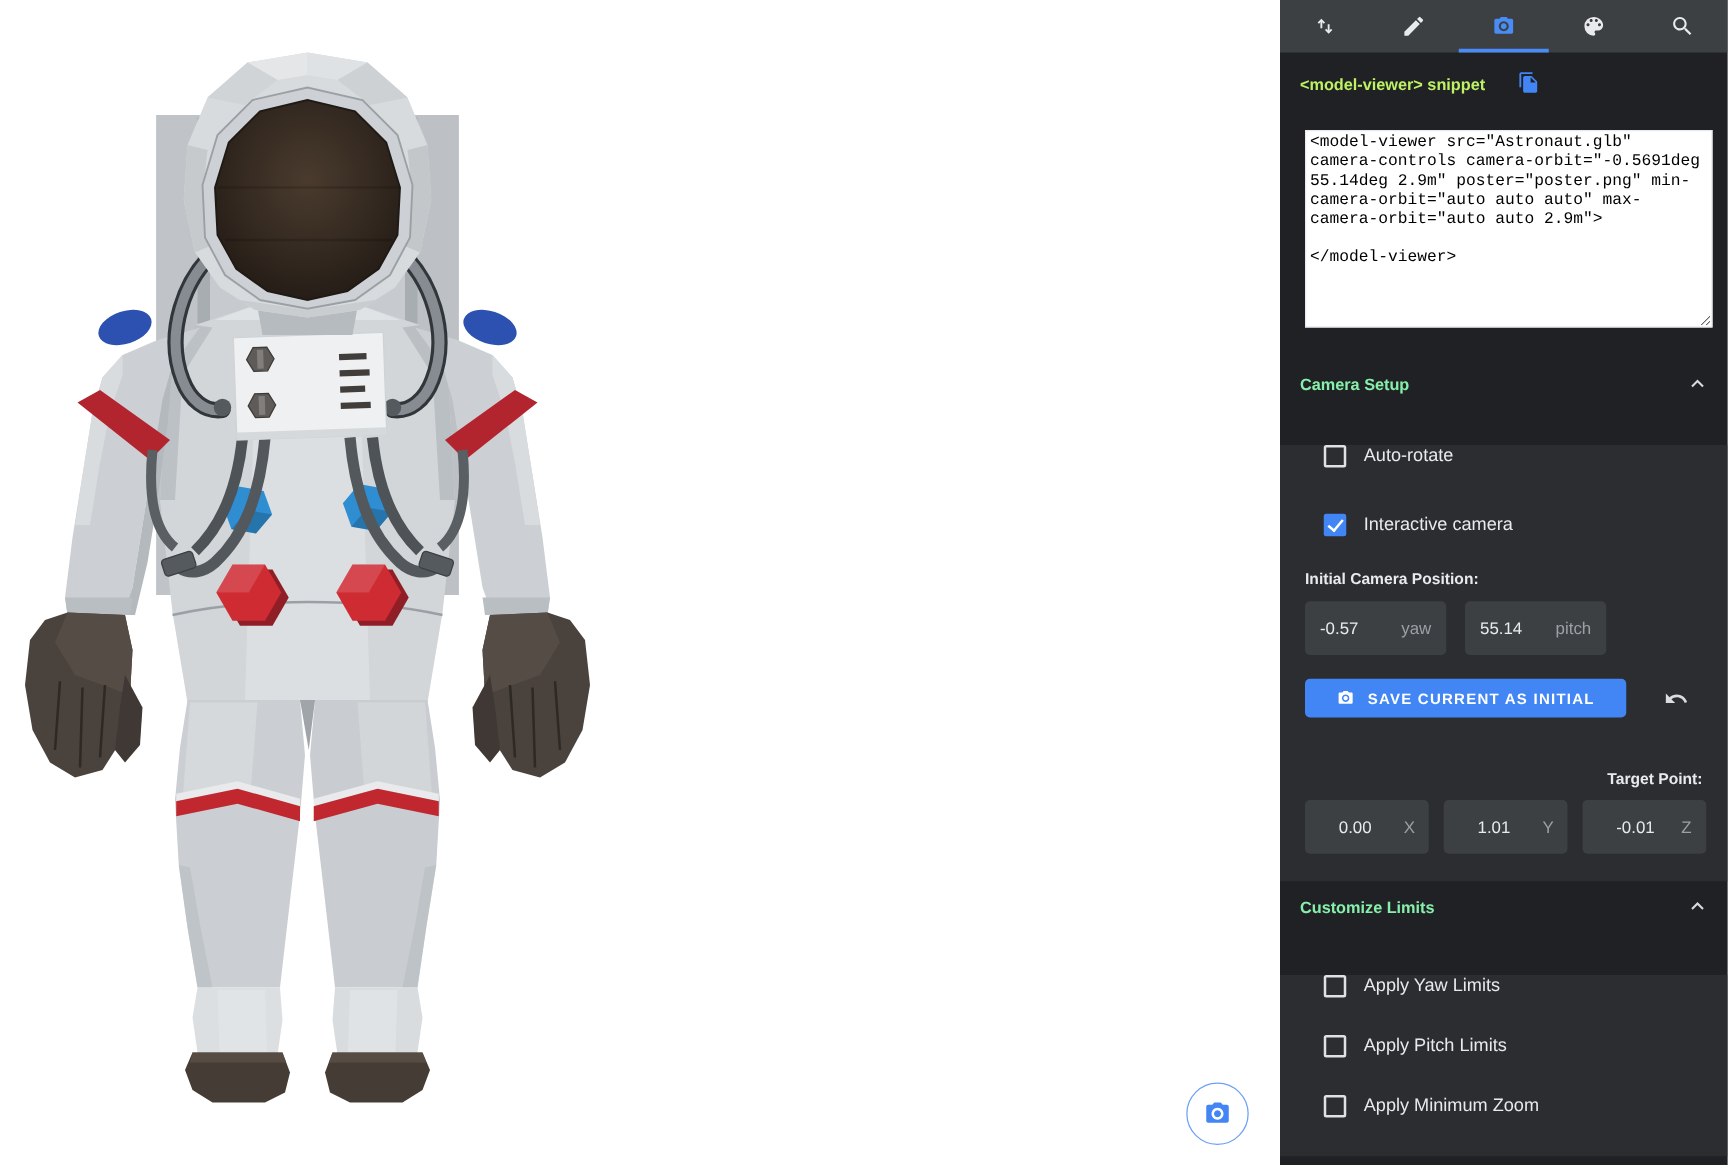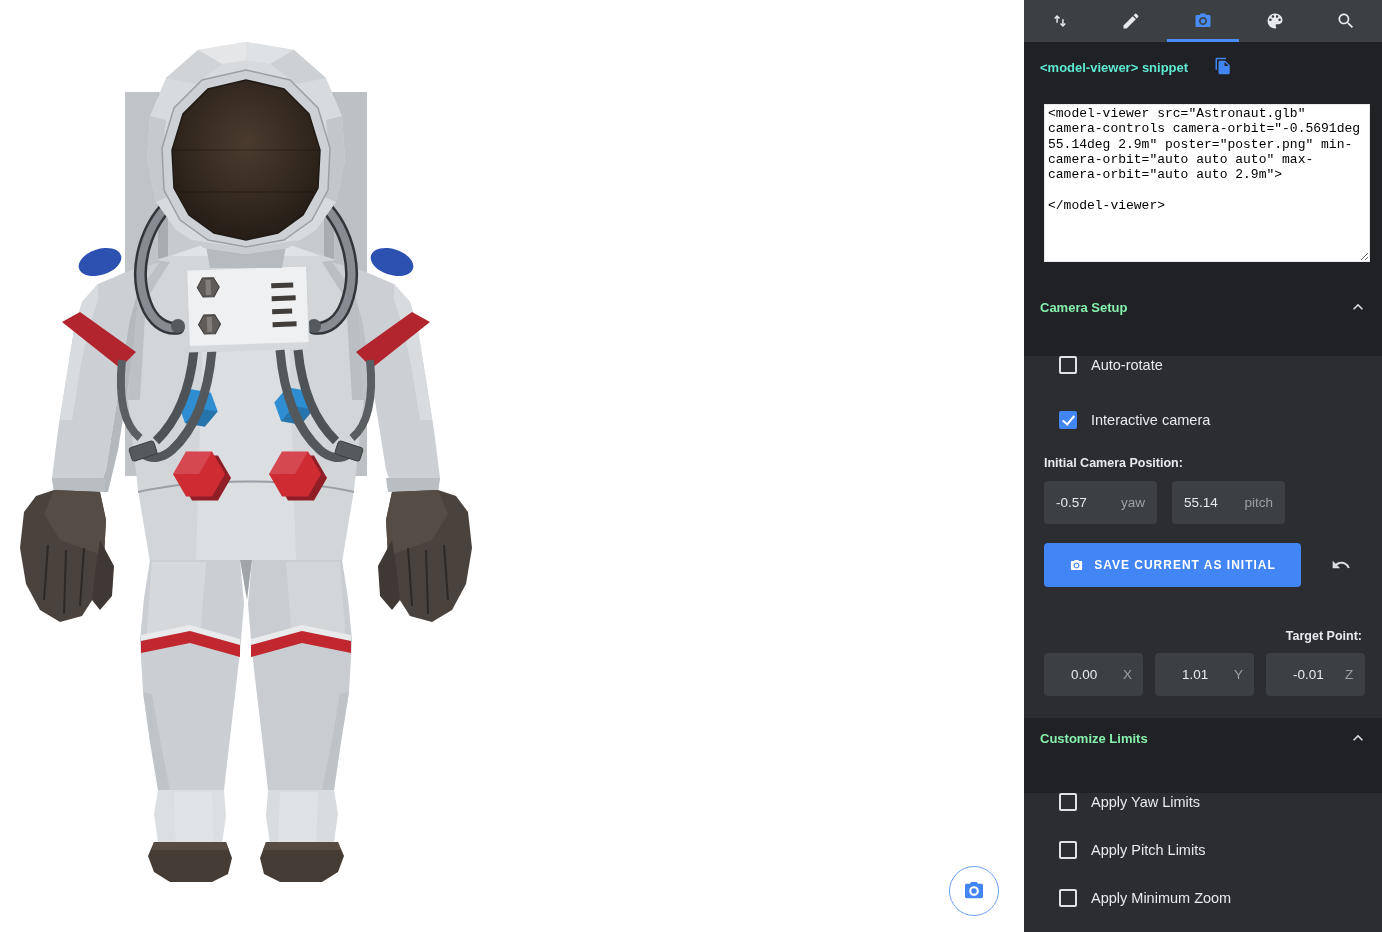--- a/index.html
+++ b/index.html
@@ -31,7 +31,7 @@
   .tab.active::after { content:""; position:absolute; left:0; right:0; bottom:0; height:3px; background:#4a8cf5; }
 
   .snippet-head { display:flex; align-items:center; padding:15px 16px 0 16px; }
-  .snippet-title { color:#5eead4; font-size:13px; font-weight:bold; }
+  .snippet-title { color:#bef264; font-size:13px; font-weight:bold; }
   .copy-btn { margin-left:26px; background:none; border:none; padding:0; cursor:pointer; height:20px; }
   .copy-btn svg { width:18px; height:18px; fill:#4285f4; }
 

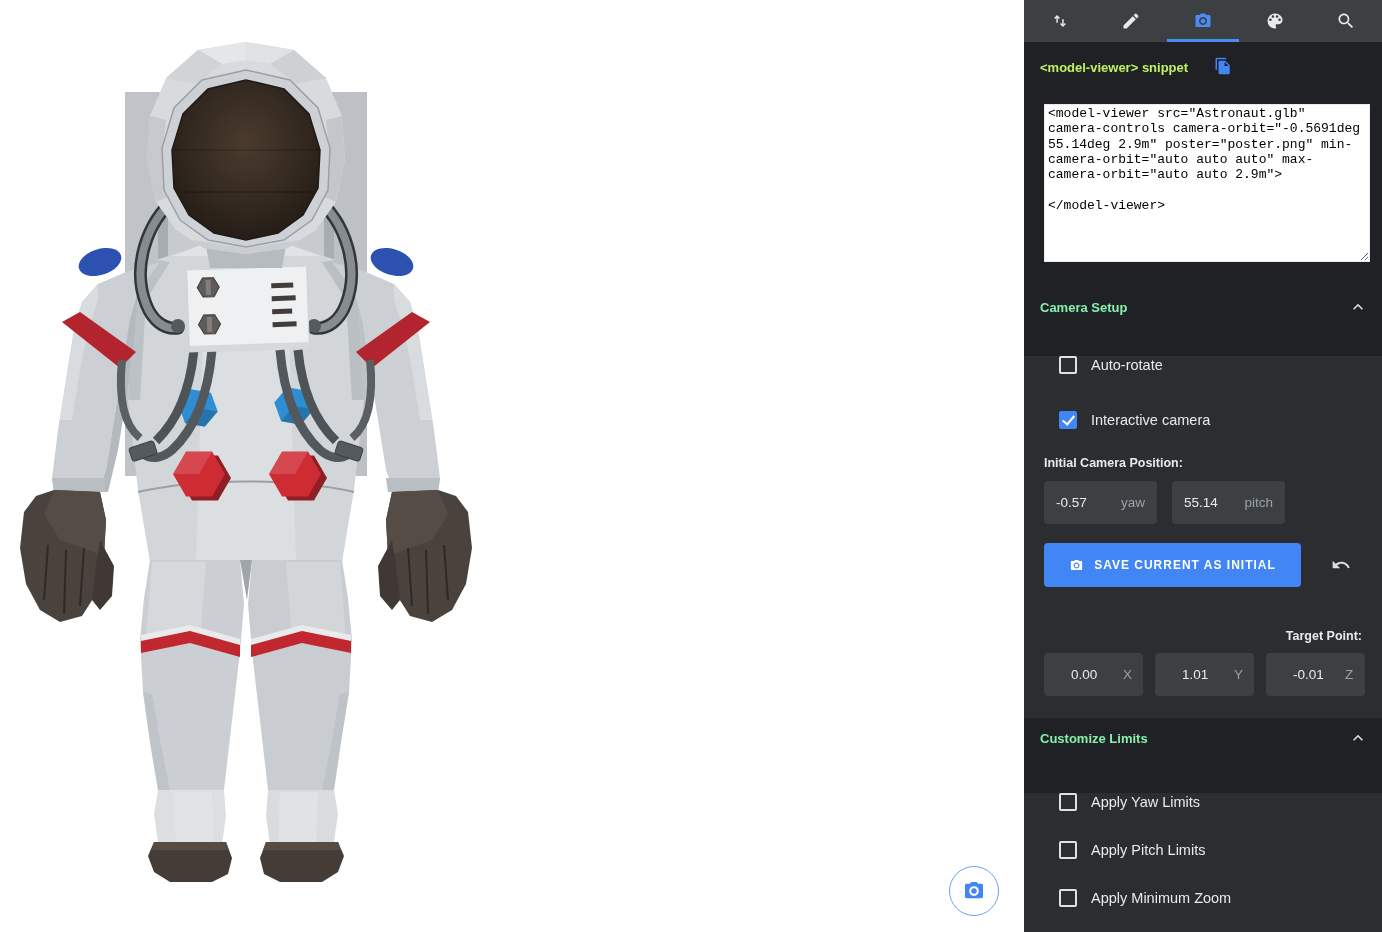--- a/index.html
+++ b/index.html
@@ -80,7 +80,7 @@
   .field .unit { color:#9aa0a6; font-size:13.5px; }
 
   .save-row { display:flex; align-items:center; margin-top:19px; }
-  .save-btn { width:257px; height:44px; background:#4285f4; border:none; border-radius:4px;
+  .save-btn { width:257px; height:31px; background:#4285f4; border:none; border-radius:4px;
               color:#fff; font-weight:bold; font-size:12px; letter-spacing:1px;
               display:flex; align-items:center; justify-content:center; cursor:pointer;
               font-family:inherit; }

